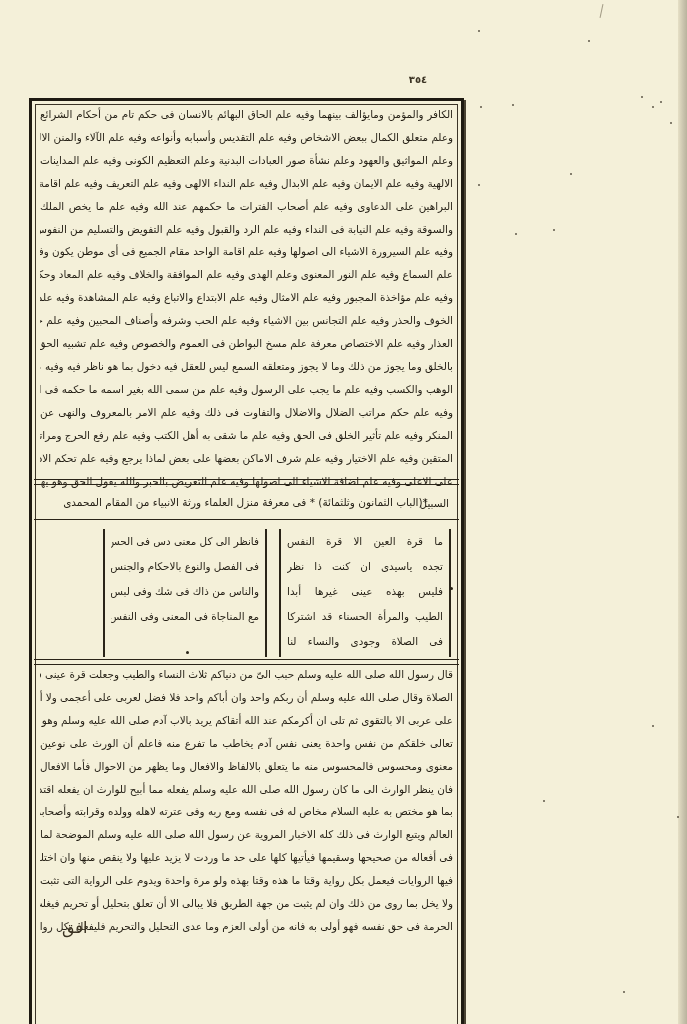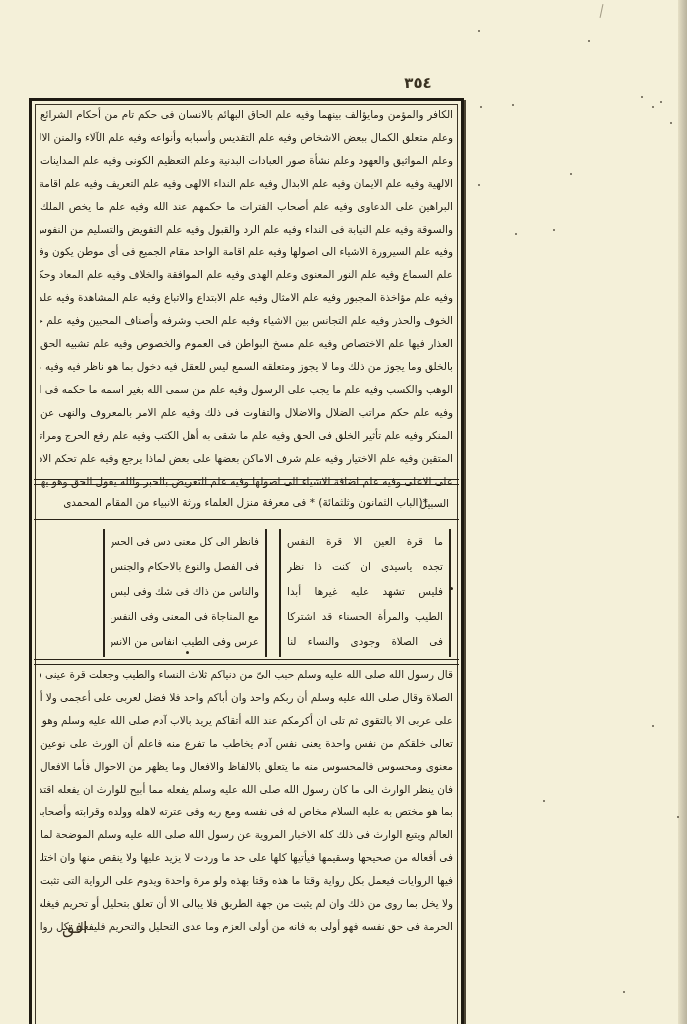--- a/index.html
+++ b/index.html
@@ -18,7 +18,7 @@
 
   .page-number {
     position: absolute; left: 400px; top: 74px; width: 36px; text-align: center;
-    font-size: 15px; font-weight: bold; color: #3a3222; direction: rtl;
+    font-size: 10px; font-weight: bold; color: #3a3222; direction: rtl;
   }
 
   .frame {

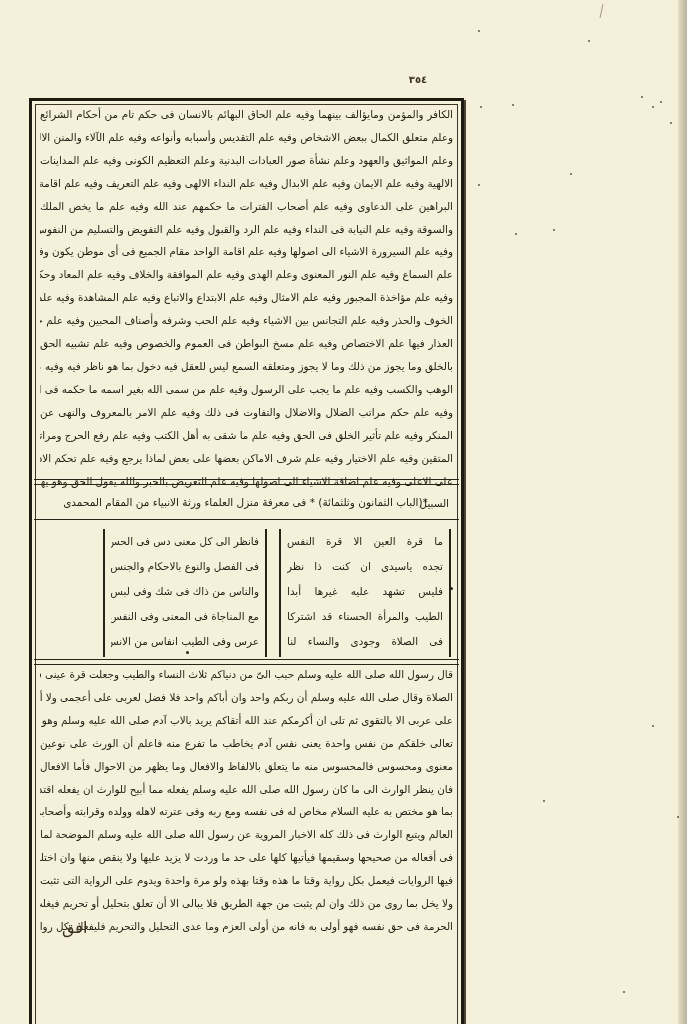--- a/index.html
+++ b/index.html
@@ -108,7 +108,7 @@
     <span class="text-line">علم السماع وفيه علم النور المعنوى وعلم الهدى وفيه علم الموافقة والخلاف وفيه علم المعاد وحكمه</span>
     <span class="text-line">وفيه علم مؤاخذة المجبور وفيه علم الامثال وفيه علم الابتداع والاتباع وفيه علم المشاهدة وفيه علم</span>
     <span class="text-line">الخوف والحذر وفيه علم التجانس بين الاشياء وفيه علم الحب وشرفه وأصناف المحبين وفيه علم خلع</span>
-    <span class="text-line">العذار فيها علم الاختصاص وفيه علم مسخ البواطن فى العموم والخصوص وفيه علم تشبيه الحق</span>
+    <span class="text-line">العذار وفيه علم الاختصاص معرفة علم مسخ البواطن فى العموم والخصوص وفيه علم تشبيه الحق</span>
     <span class="text-line">بالخلق وما يجوز من ذلك وما لا يجوز ومتعلقه السمع ليس للعقل فيه دخول بما هو ناظر فيه وفيه علم</span>
     <span class="text-line">الوهب والكسب وفيه علم ما يجب على الرسول وفيه علم من سمى الله بغير اسمه ما حكمه فى التوحيد</span>
     <span class="text-line">وفيه علم حكم مراتب الضلال والاضلال والتفاوت فى ذلك وفيه علم الامر بالمعروف والنهى عن</span>

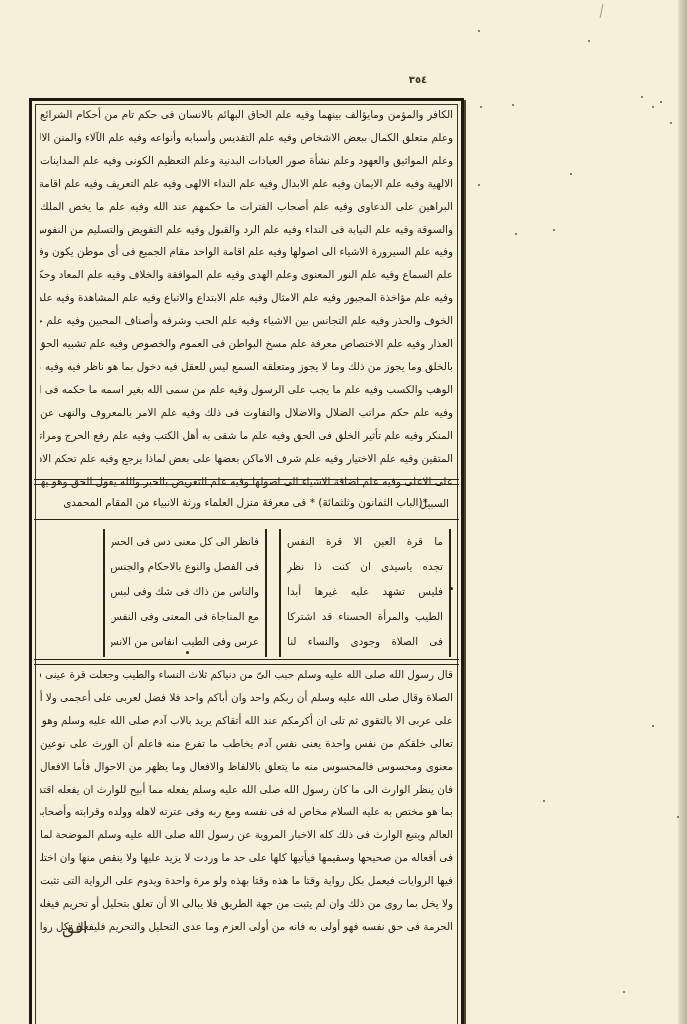--- a/index.html
+++ b/index.html
@@ -128,7 +128,7 @@
     <div class="poem-col right">
       <span class="verse">ما قرة العين الا قرة النفس</span>
       <span class="verse">تجده ياسيدى ان كنت ذا نظر</span>
-      <span class="verse">فليس تشهد عليه غيرها أبدا</span>
+      <span class="verse">فليس بهذه عينى غيرها أبدا</span>
       <span class="verse">الطيب والمرأة الحسناء قد اشتركا</span>
       <span class="verse">فى الصلاة وجودى والنساء لنا</span>
     </div>

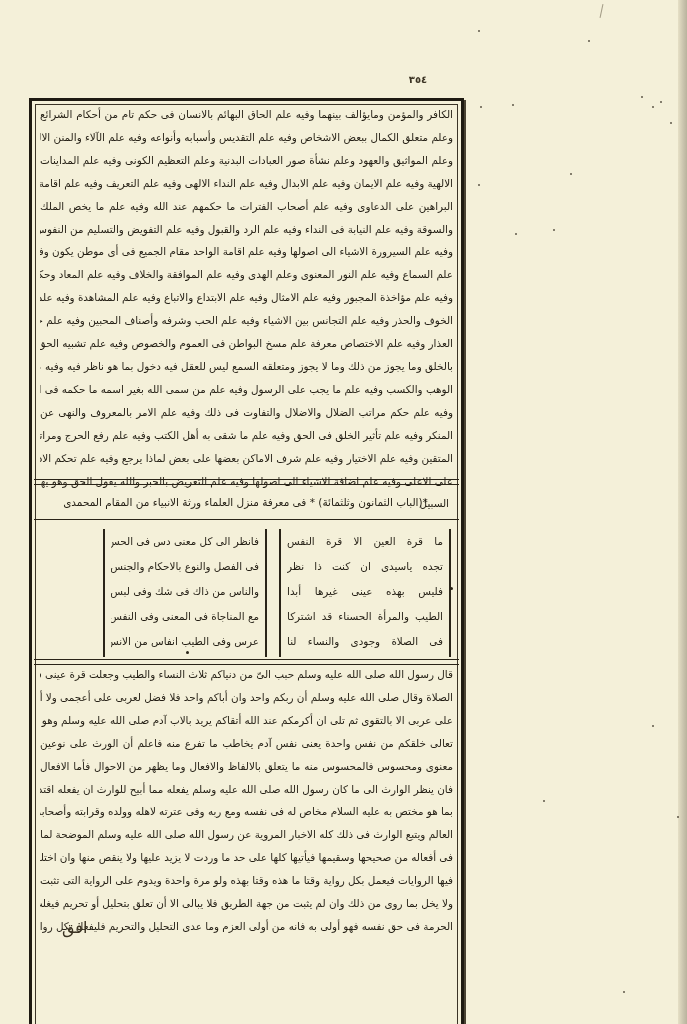--- a/index.html
+++ b/index.html
@@ -137,7 +137,6 @@
       <span class="verse">فى الفصل والنوع بالاحكام والجنس</span>
       <span class="verse">والناس من ذاك فى شك وفى لبس</span>
       <span class="verse">مع المناجاة فى المعنى وفى النفس</span>
-      <span class="verse">عرس وفى الطيب انفاس من الانس</span>
     </div>
     <div class="poem-dot" style="left:416px;top:62px"></div>
     <div class="poem-dot" style="left:152px;top:126px"></div>

